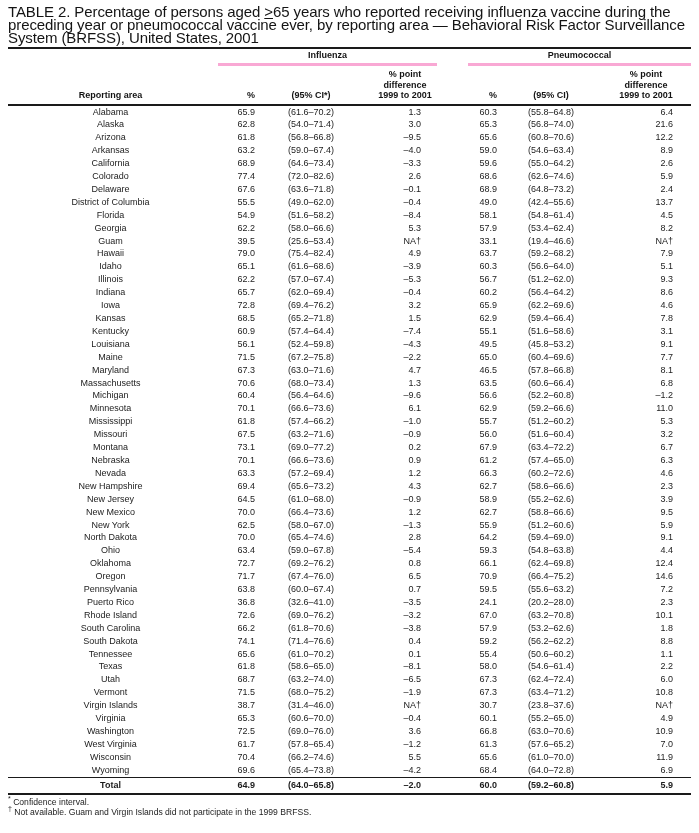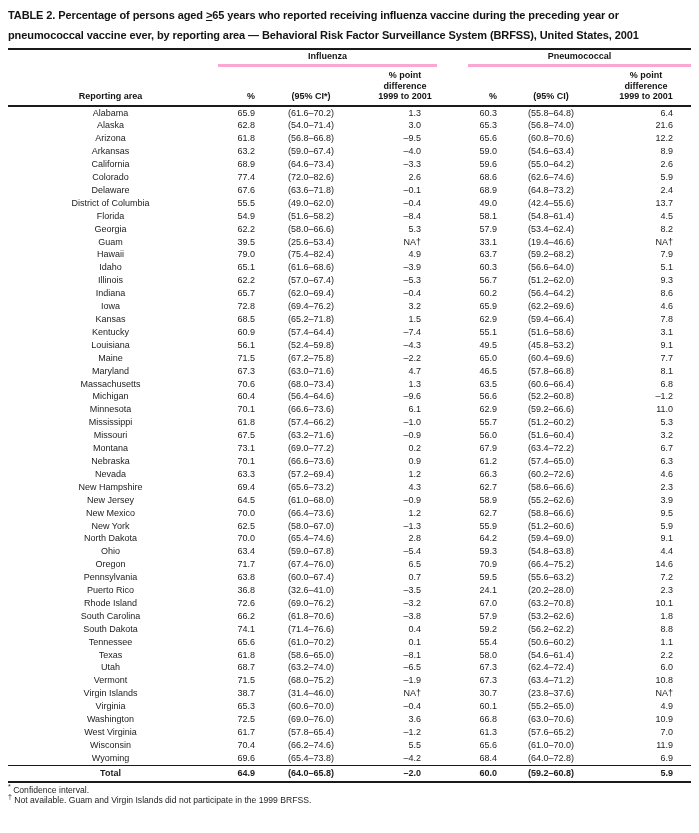--- a/index.html
+++ b/index.html
@@ -11,7 +11,7 @@
     overflow:hidden;
   }
   .title{
-    font-weight:bold;font-size:11px;line-height:20px;
+    font-weight:normal;font-size:15px;line-height:13px;
     letter-spacing:-0.1px;color:#141414;
   }
   .title .geq{text-decoration:underline;}

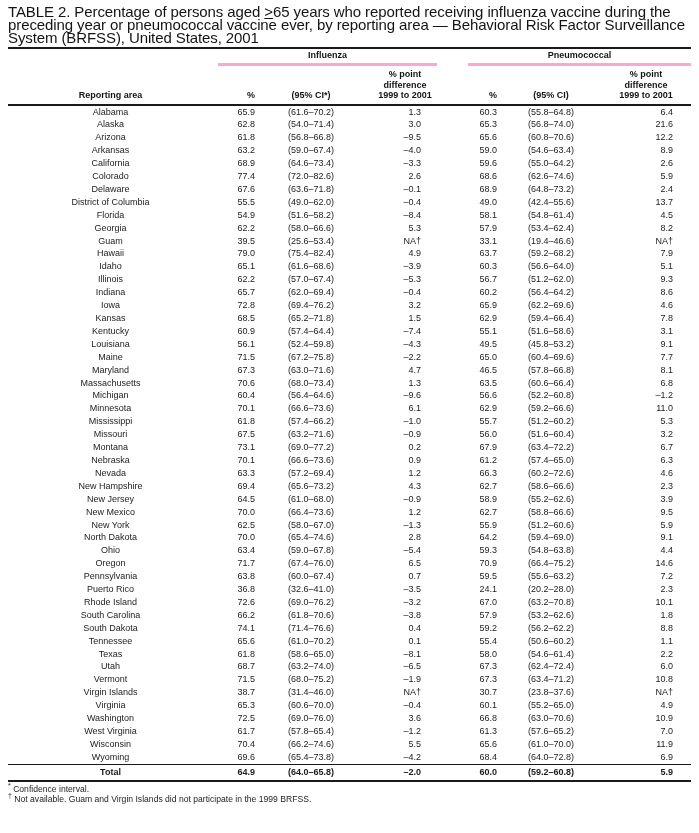--- a/index.html
+++ b/index.html
@@ -421,6 +421,15 @@
         <td class="right pr18">4.4</td>
       </tr>
         <tr>
+        <td class="left">Oklahoma</td>
+        <td class="right pr6">72.7</td>
+        <td class="center">(69.2–76.2)</td>
+        <td class="right pr28">0.8</td>
+        <td class="right pr4">66.1</td>
+        <td class="center">(62.4–69.8)</td>
+        <td class="right pr18">12.4</td>
+      </tr>
+        <tr>
         <td class="left">Oregon</td>
         <td class="right pr6">71.7</td>
         <td class="center">(67.4–76.0)</td>

